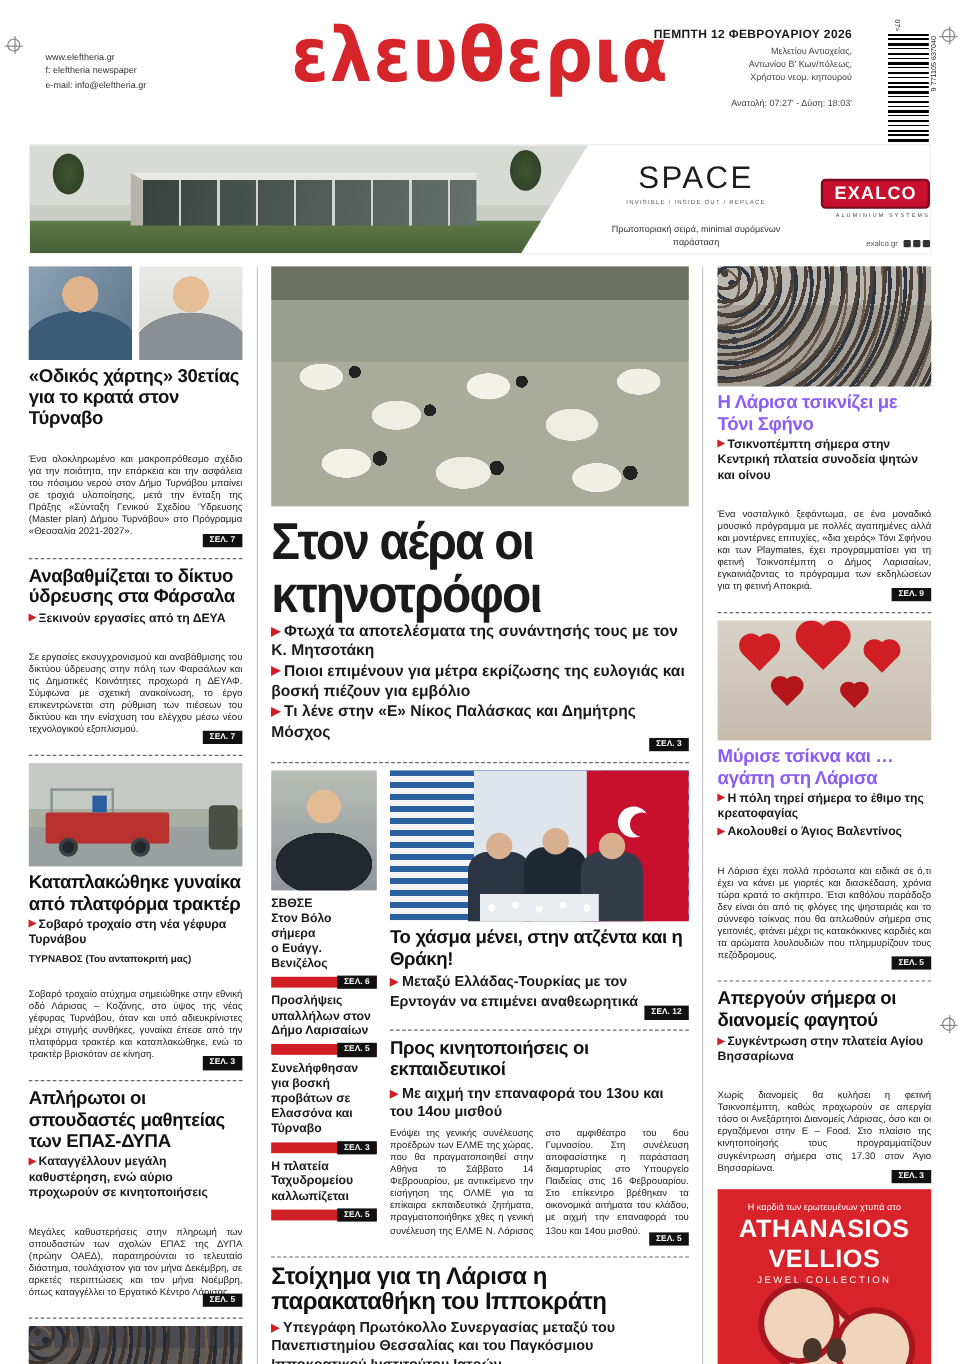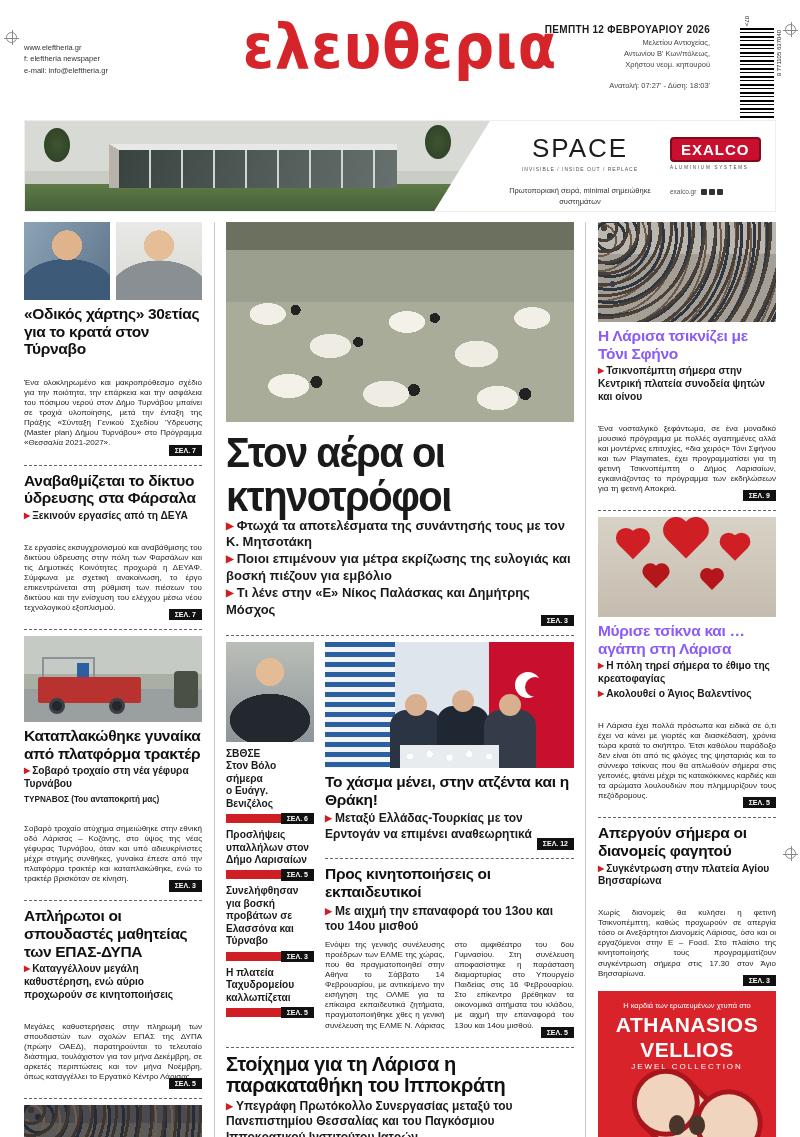--- a/index.html
+++ b/index.html
@@ -15,7 +15,7 @@
 
   
   .masthead{position:relative;height:96px}
-  .contact{position:absolute;left:0;top:26px;font-size:7.5px;line-height:1.5;color:#333}
+  .contact{position:absolute;left:14px;top:26px;font-size:7.5px;line-height:1.5;color:#333}
   .logo{position:absolute;left:50%;top:-2px;transform:translateX(-50%) scaleY(1.12);color:#d6242b;
         font-family:"DejaVu Sans",sans-serif;font-weight:800;font-size:56px;letter-spacing:1px;white-space:nowrap}
   .dateblock{position:absolute;right:66px;top:8px;text-align:right}

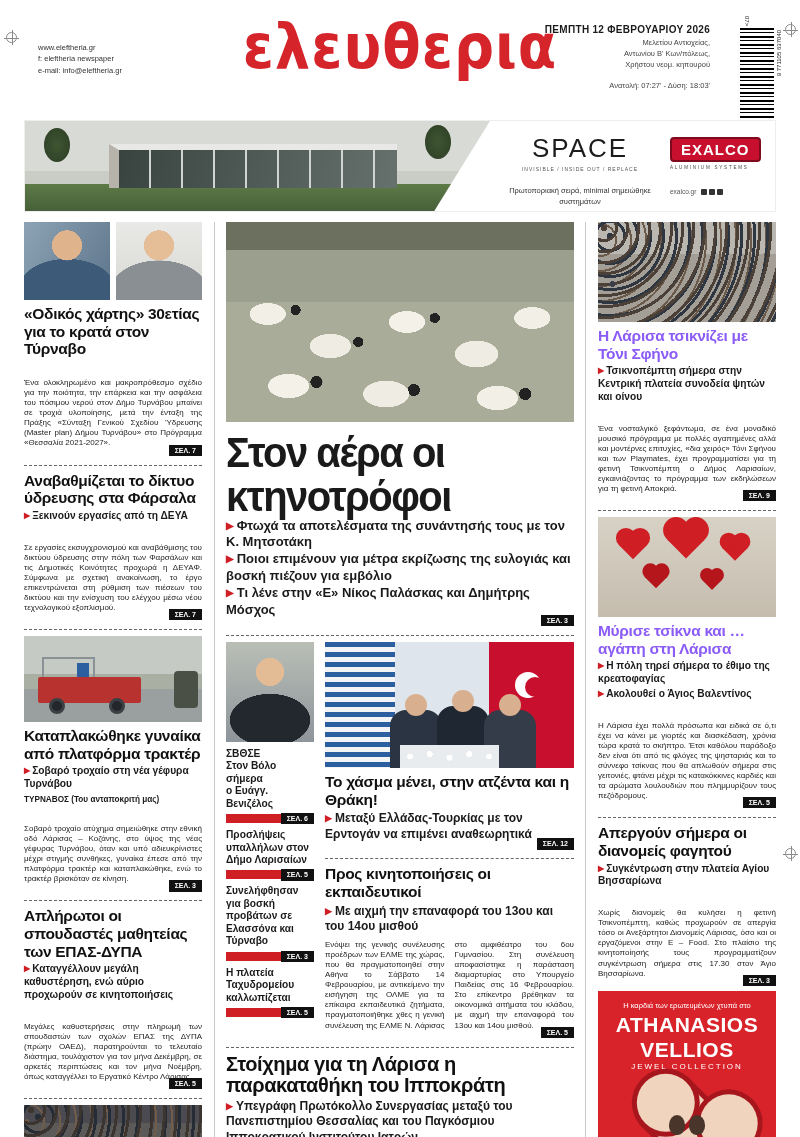--- a/index.html
+++ b/index.html
@@ -47,7 +47,7 @@
   .space-brand{font-size:26px;letter-spacing:2px;color:#1c1c1c;font-weight:400}
   .space-sub{font-size:5px;letter-spacing:1px;color:#555;margin-top:2px}
   .space-tag{font-size:7.5px;color:#333;margin-top:14px;line-height:1.4}
-  .exalco-box{position:absolute;right:0;top:0;width:14%;height:100%;text-align:left;padding-top:16px}
+  .exalco-box{position:absolute;right:0;top:12px;width:14%;height:100%;text-align:right;padding-top:16px}
   .exalco-logo{display:inline-block;background:#c8102e;color:#fff;font-weight:800;font-size:15px;letter-spacing:1px;
                padding:2px 9px;border-radius:4px;border:2px solid #7e0a1d}
   .exalco-sub{font-size:4.5px;letter-spacing:1.8px;color:#444;margin-top:3px}

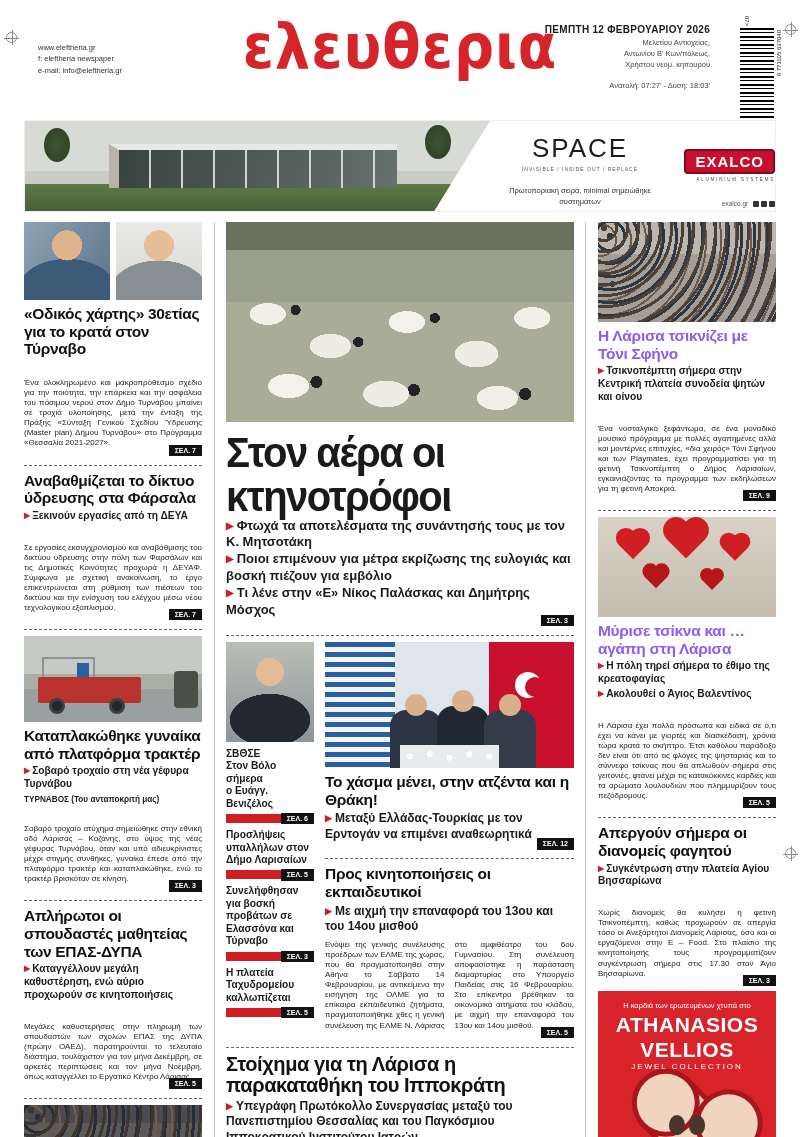--- a/index.html
+++ b/index.html
@@ -206,7 +206,7 @@
     <div class="banner-text">
       <div class="space-brand">SPACE</div>
       <div class="space-sub">INVISIBLE / INSIDE OUT / REPLACE</div>
-      <div class="space-tag">Πρωτοποριακή σειρά, minimal σημειώθηκε συστημάτων</div>
+      <div class="space-tag">Πρωτοποριακή σειρά, minimal συρόμενων παράσταση</div>
     </div>
     <div class="exalco-box">
       <span class="exalco-logo">EXALCO</span>

